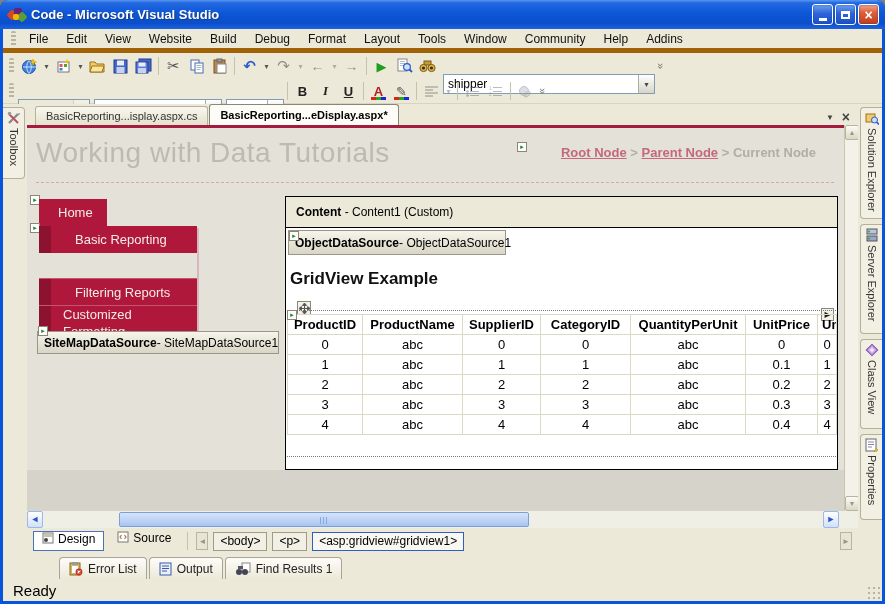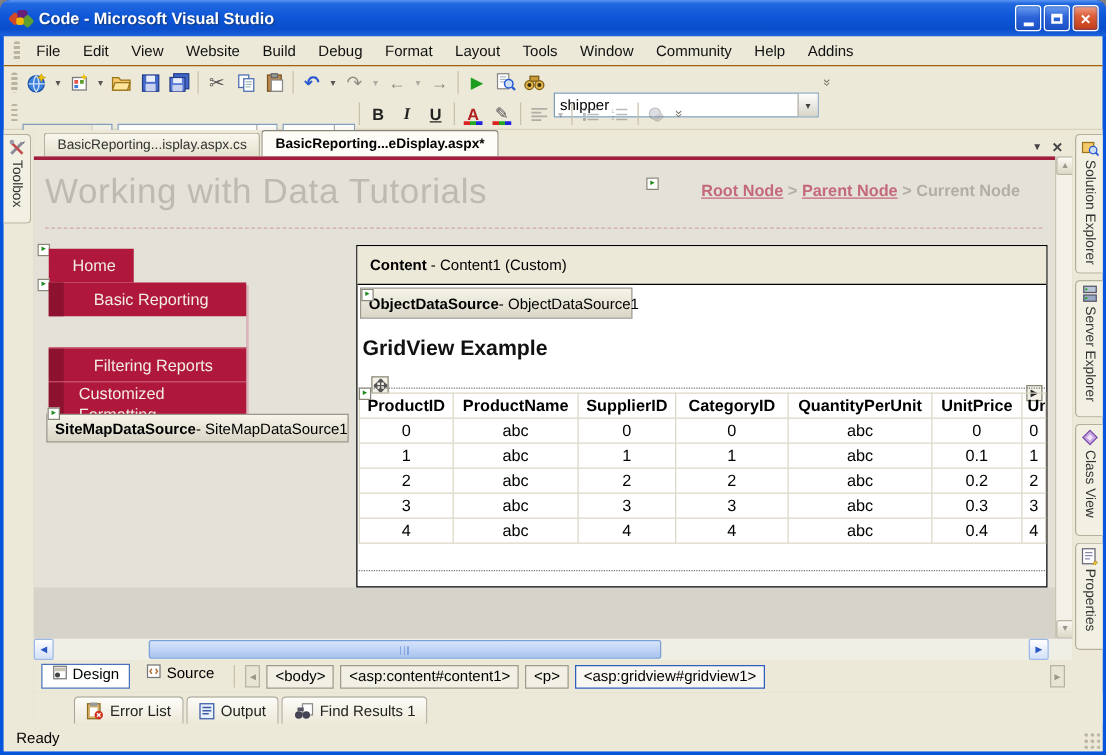--- a/index.html
+++ b/index.html
@@ -21,7 +21,7 @@
   
   .client{position:absolute;top:29px;left:3px;right:3px;bottom:3px;background:#ECE9D8;}
   
-  .menubar{position:absolute;top:0;left:0;right:0;height:24px;display:flex;align-items:center;padding-left:4px;border-bottom:1px solid #a16207;}
+  .menubar{position:absolute;top:0;left:0;right:0;height:24px;display:flex;align-items:center;padding-left:4px;border-bottom:5px solid #a16207;}
   .grip{width:5px;height:16px;margin:0 4px;background:repeating-linear-gradient(180deg,#B8B4A0 0 2px,transparent 2px 4px);border-radius:2px;}
   .menuitem{padding:3px 9px;font-size:12px;color:#111;}
   

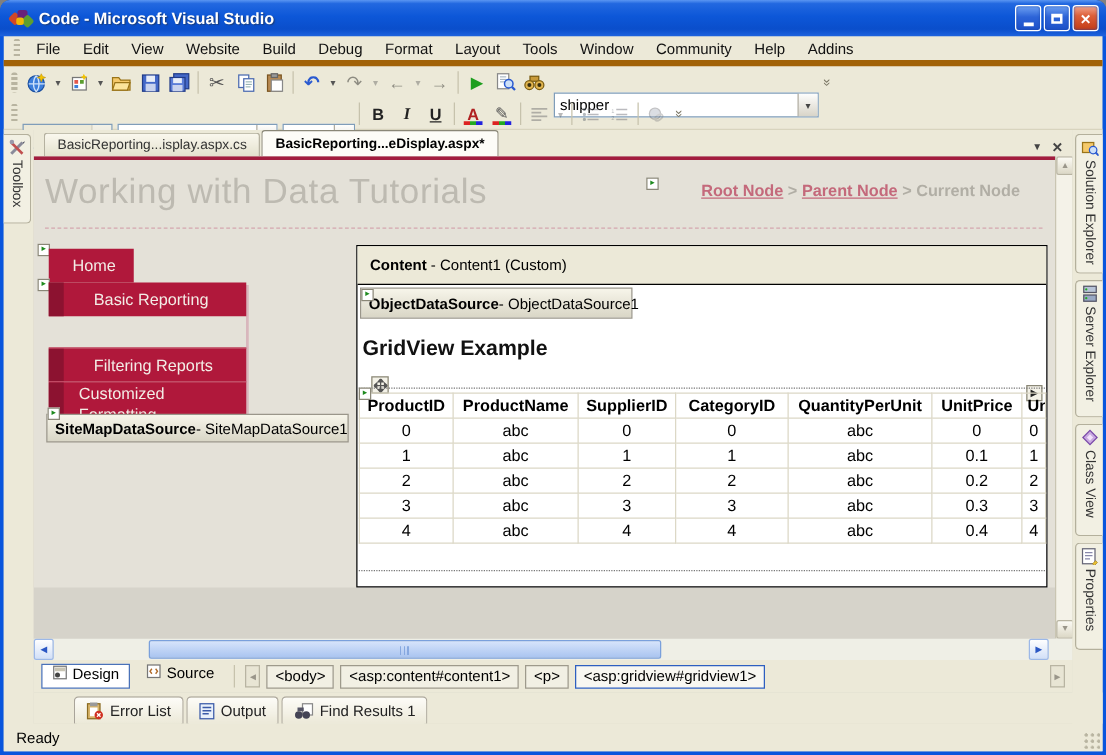--- a/index.html
+++ b/index.html
@@ -520,7 +520,6 @@
               <span>◄</span>
             </span>
           <span class="tagbtn">&lt;body&gt;</span>
-          <span class="tagbtn">&lt;asp:content#content1&gt;</span>
           <span class="tagbtn">&lt;p&gt;</span>
           <span class="tagbtn current">&lt;asp:gridview#gridview1&gt;</span>
           <span class="navarrow rightarrow">

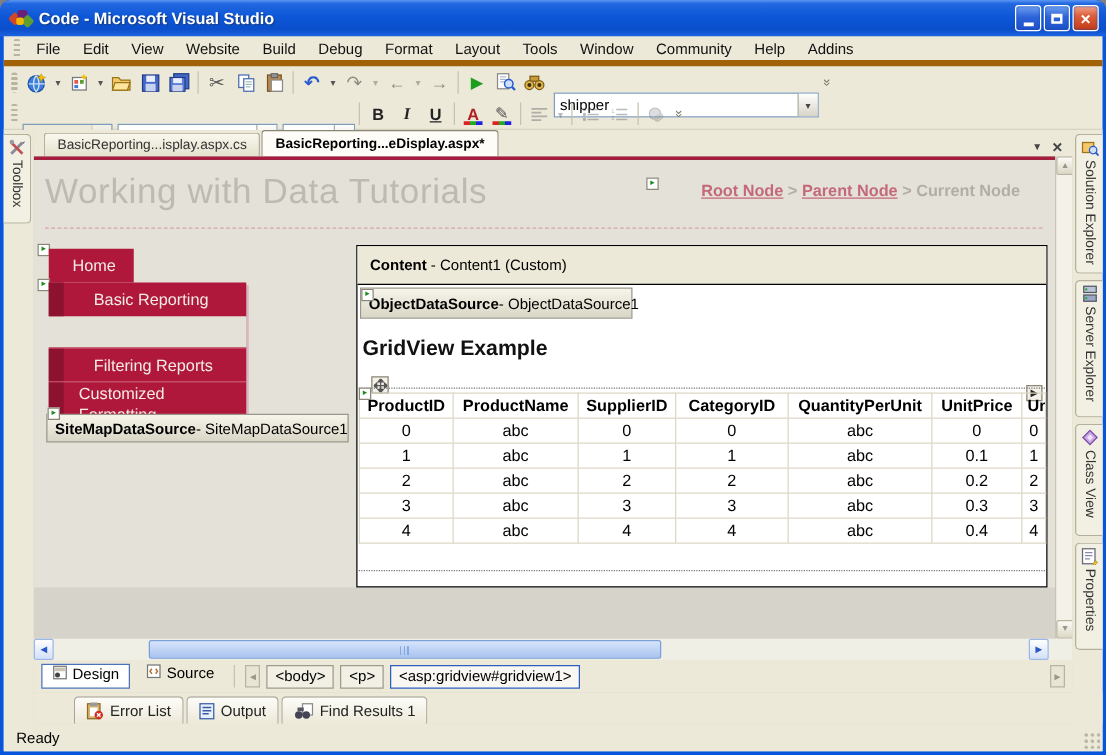--- a/index.html
+++ b/index.html
@@ -105,7 +105,7 @@
   .bottom-tabs{position:absolute;top:450px;left:0;width:855px;height:25px;background:#ECE9D8;display:flex;align-items:flex-end;padding-left:32px;gap:2px;}
   .btab{height:22px;display:flex;align-items:center;gap:5px;padding:0 9px;font-size:12px;color:#222;border:1px solid #A9A49A;border-bottom:none;border-radius:4px 4px 0 0;background:linear-gradient(180deg,#FDFCF8,#ECE9D8);white-space:nowrap;}
   
-  .statusbar{position:absolute;left:0;right:0;bottom:0;height:22px;background:#ECE9D8;font-size:12px;display:flex;align-items:center;padding-left:10px;color:#000;}
+  .statusbar{position:absolute;left:0;right:0;bottom:0;height:22px;background:#ECE9D8;font-size:15px;display:flex;align-items:center;padding-left:10px;color:#000;}
   .sizegrip{position:absolute;right:2px;bottom:2px;width:14px;height:14px;background:radial-gradient(circle at 3px 3px,#B8B4A0 1.2px,transparent 1.5px) 0 0/5px 5px;}
   .icon-svg{display:block;}
   .txt-b{font-weight:bold;}

